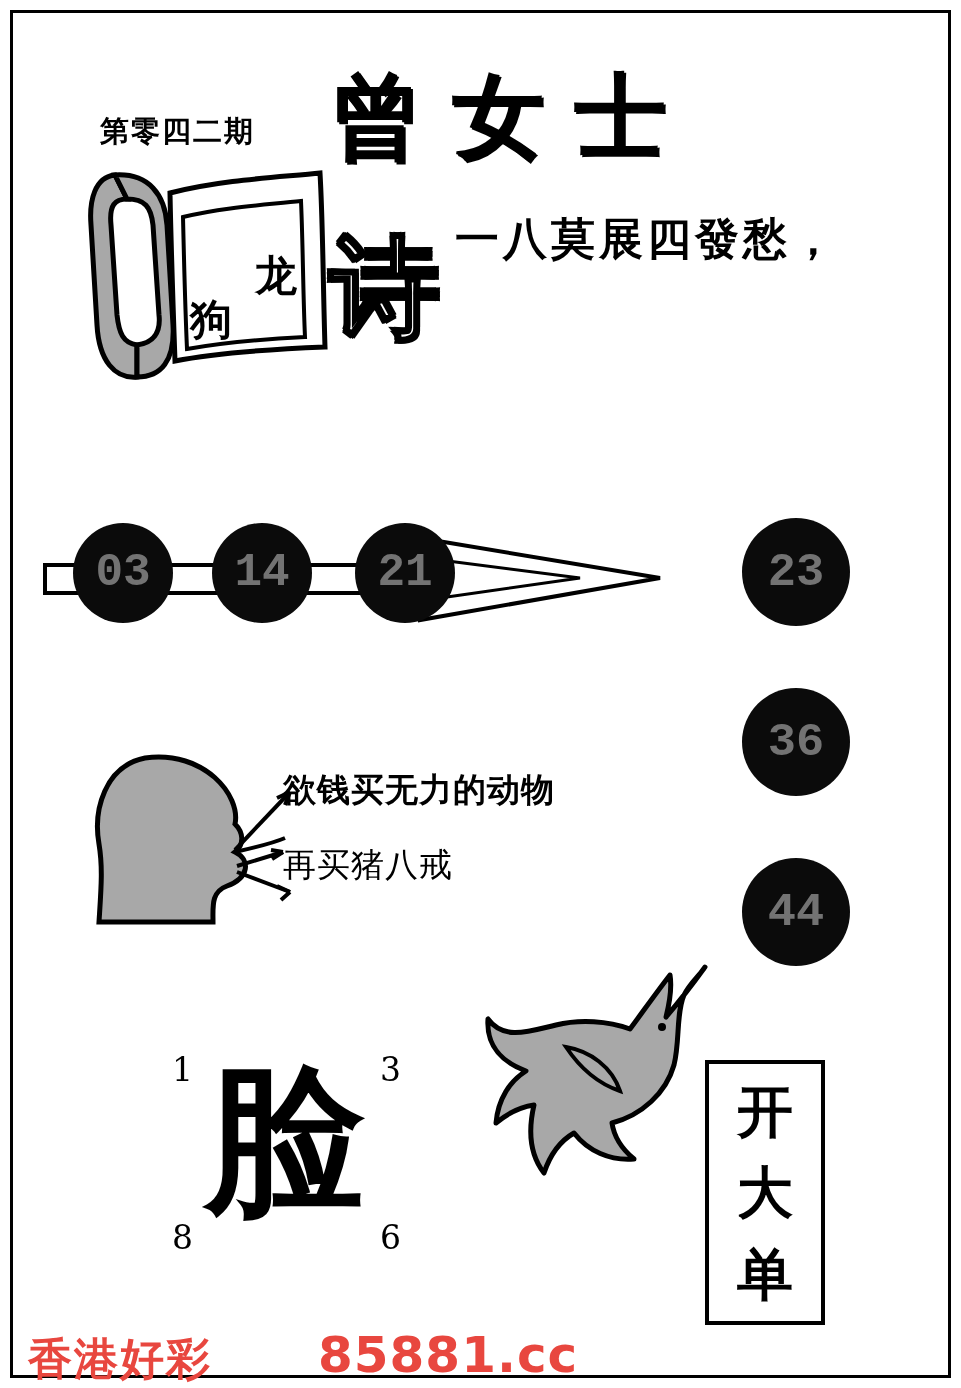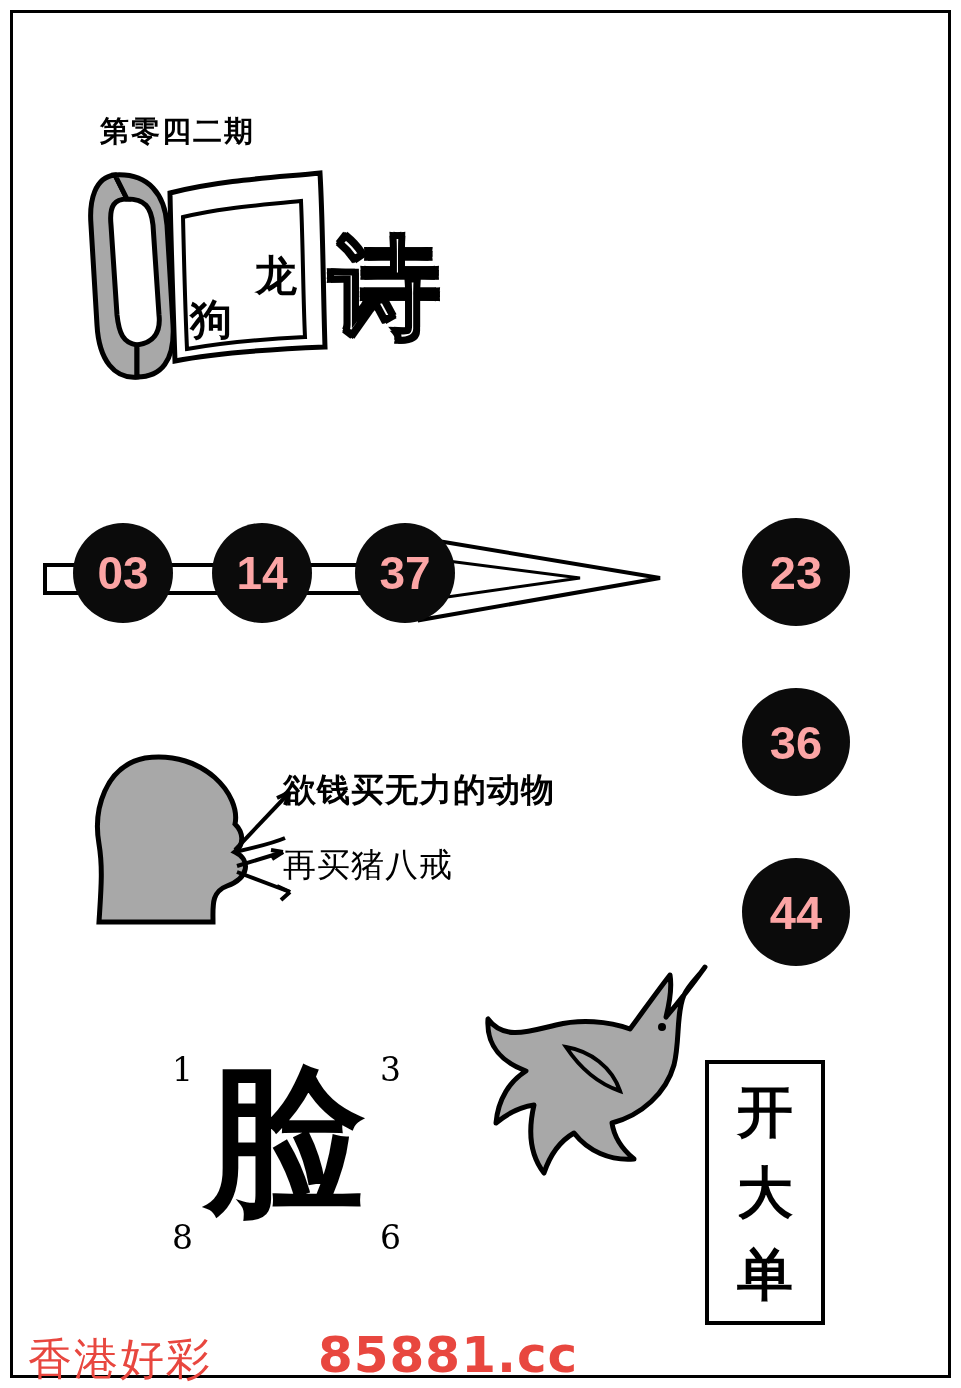--- a/index.html
+++ b/index.html
@@ -197,6 +197,7 @@
 
   <div class="issue">第零四二期</div>
 
+  <div class="brand">曾女士</div>
 
   <div class="poem">
   </div>

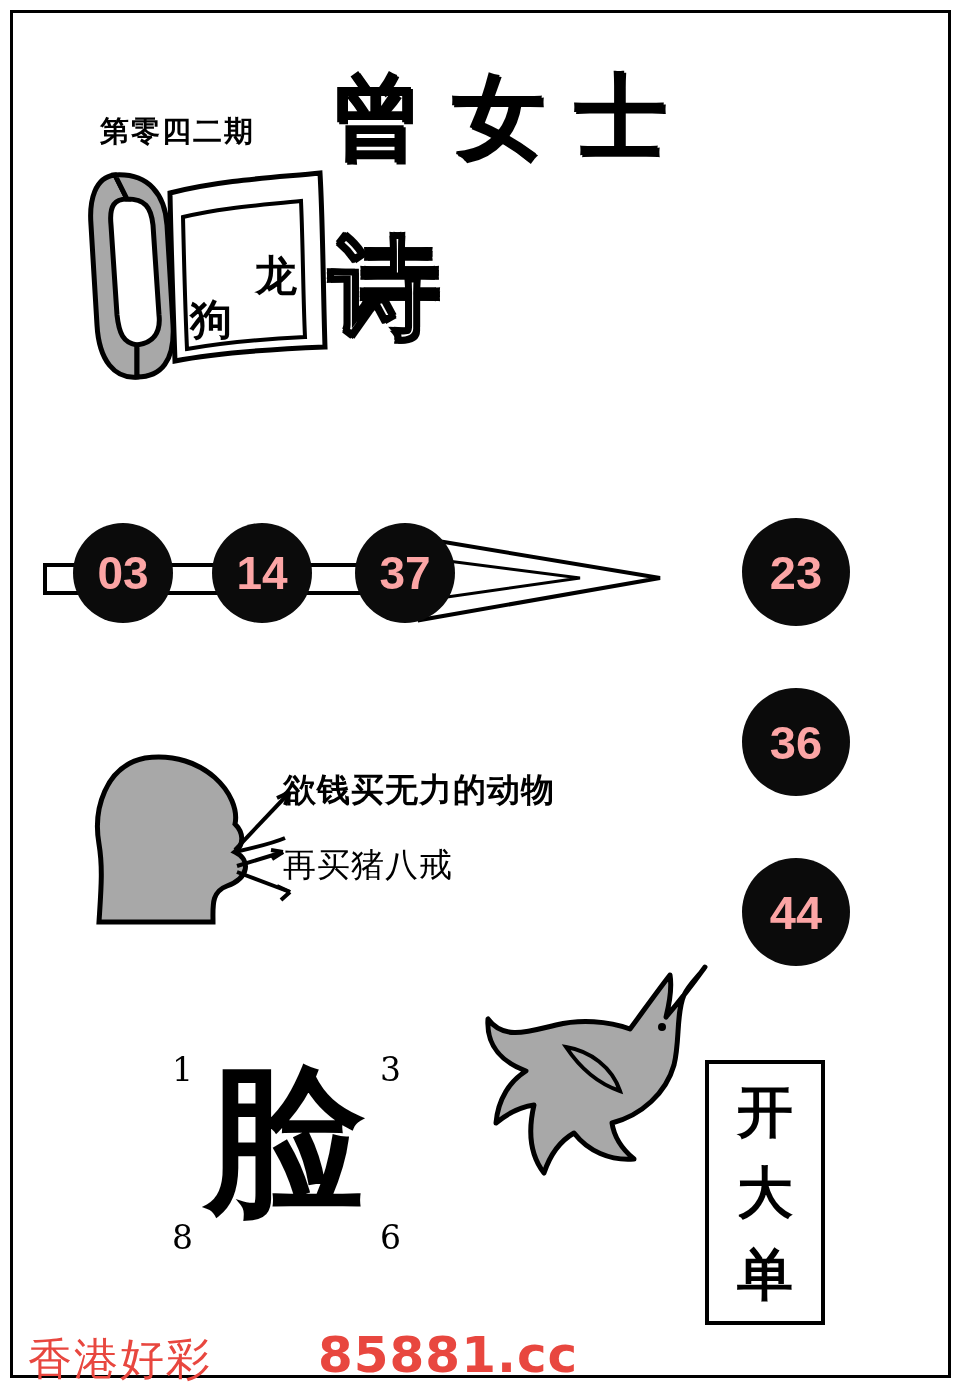--- a/index.html
+++ b/index.html
@@ -200,6 +200,7 @@
   <div class="brand">曾女士</div>
 
   <div class="poem">
+    <div>一八莫展四發愁，</div>
   </div>
 
   <div class="phone-svg">

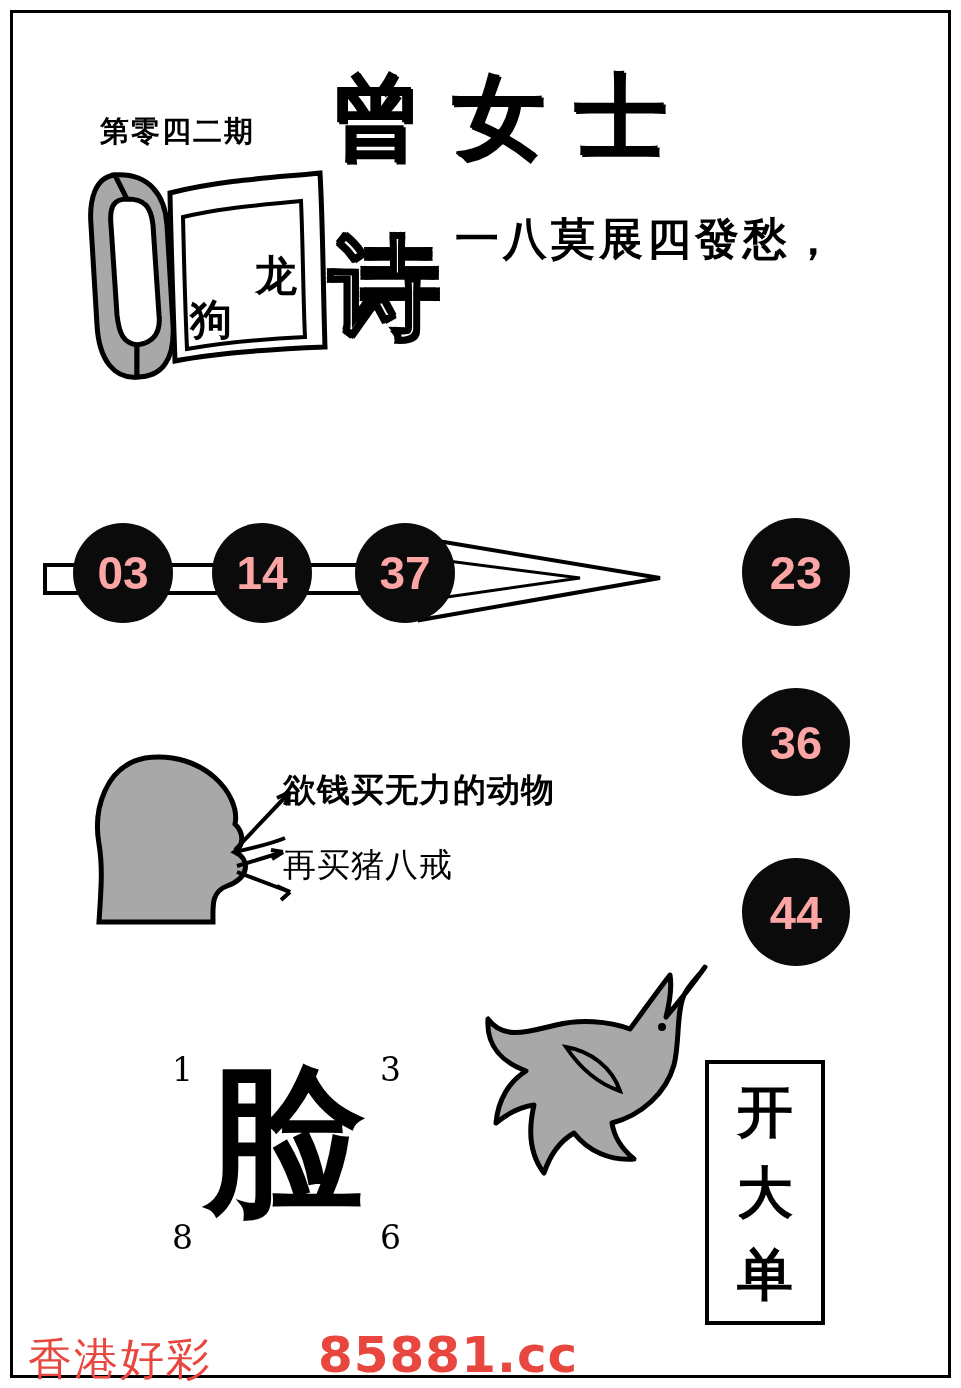--- a/index.html
+++ b/index.html
@@ -99,8 +99,8 @@
     position: absolute;
     border-radius: 50%;
     background: #0b0b0b;
-    color: #fca5a5;
-    font-family: Liberation Sans, sans-serif;
+    color: #737373;
+    font-family: Liberation Mono, monospace;
     font-weight: bold;
     display: flex;
     align-items: center;

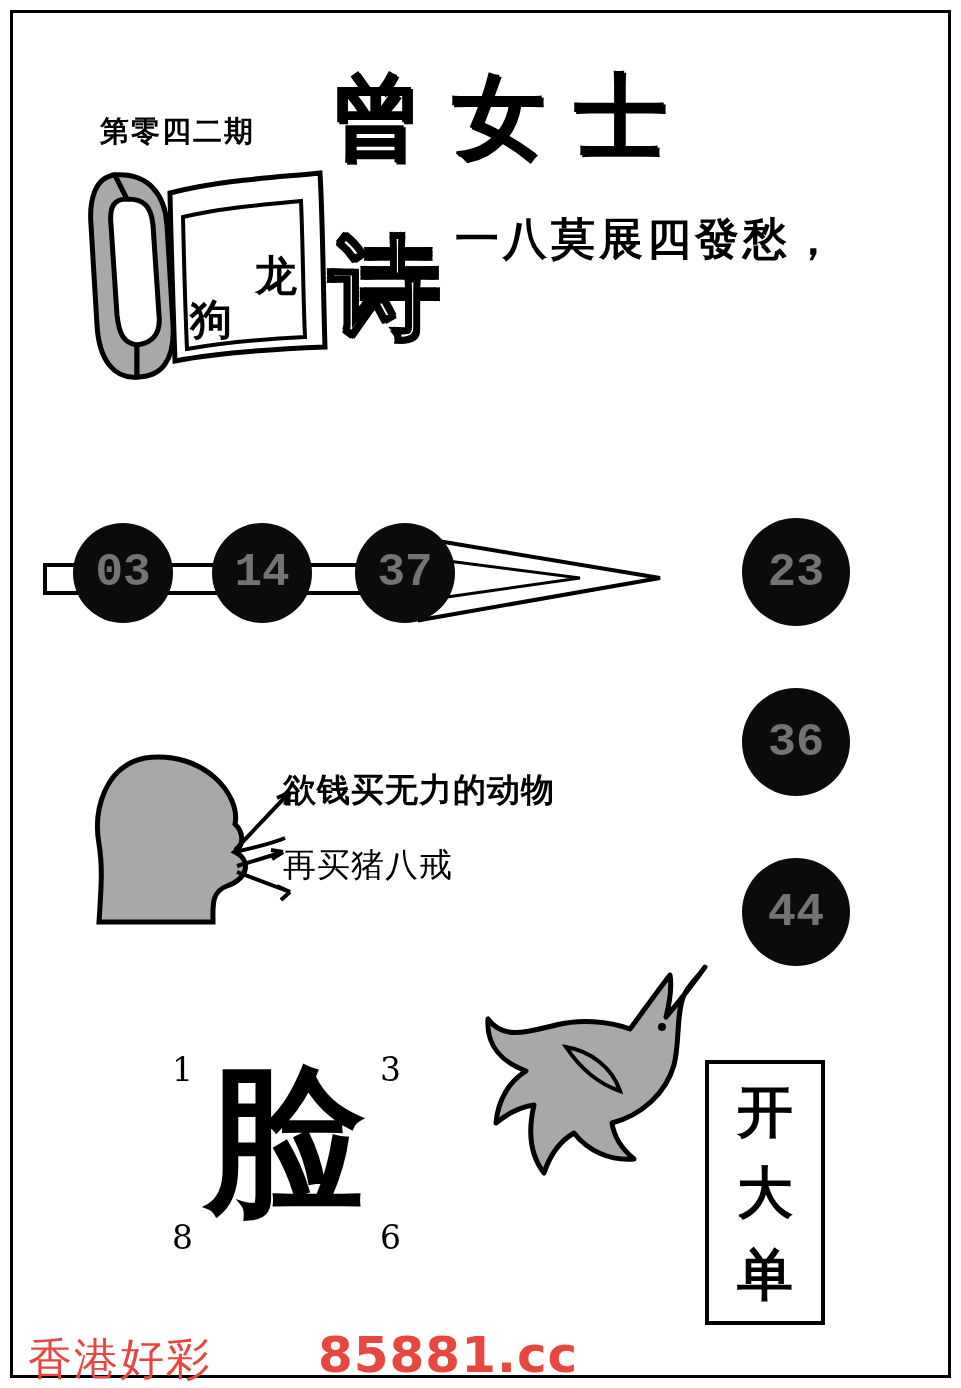--- a/index.html
+++ b/index.html
@@ -227,7 +227,7 @@
 
   <div class="ball ball-left" style="left:73px;">03</div>
   <div class="ball ball-left" style="left:212px;">14</div>
-  <div class="ball ball-left" style="left:355px;">37</div>
+  <div class="ball ball-left" style="left:355px;">21</div>
 
   <div class="ball ball-right" style="top:518px;">23</div>
   <div class="ball ball-right" style="top:688px;">36</div>

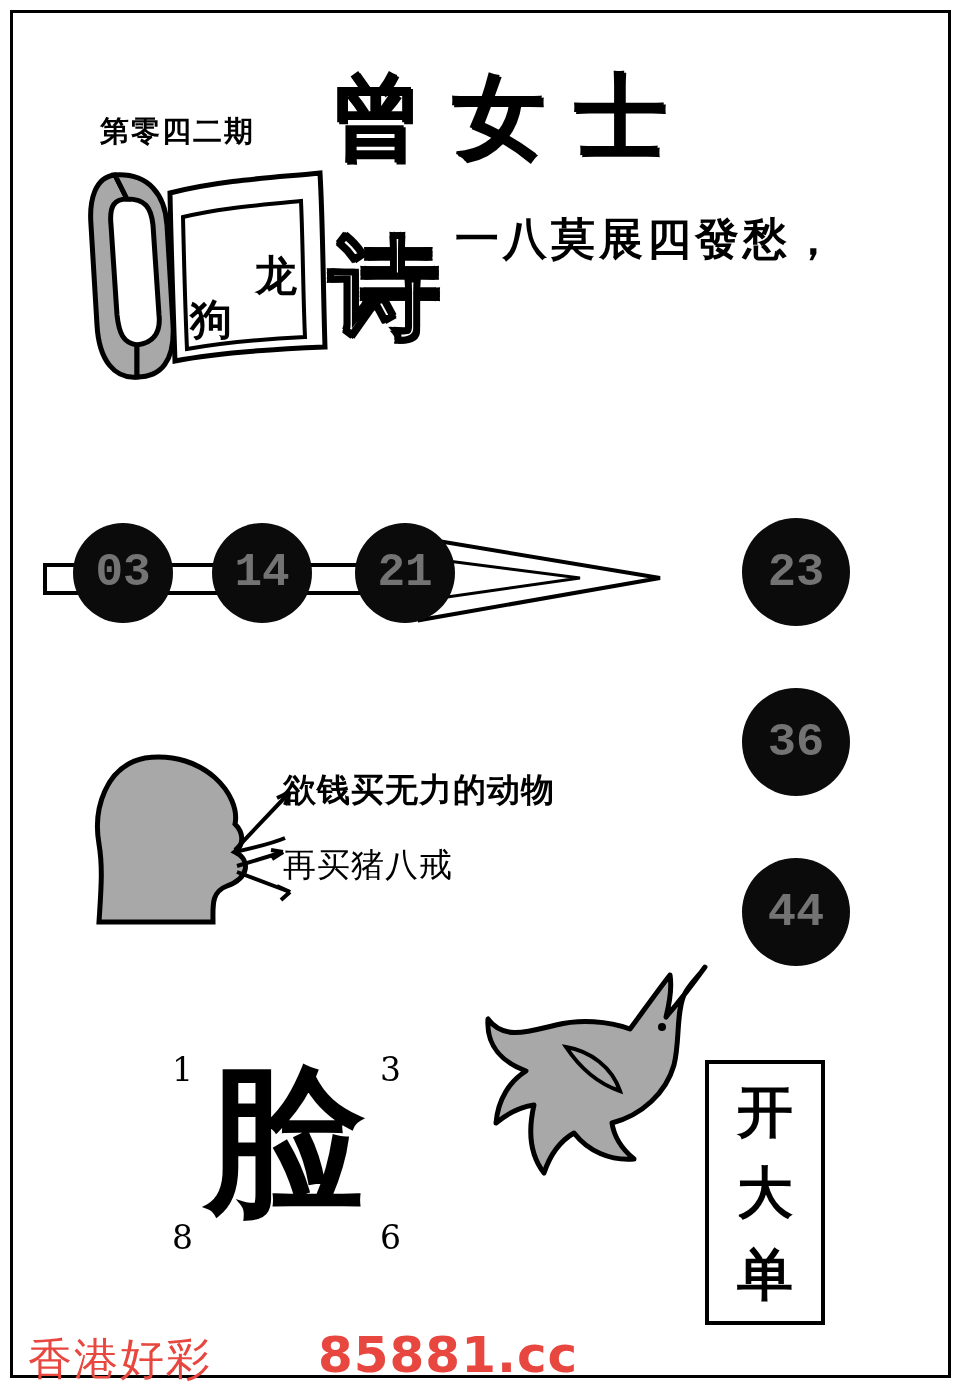--- a/index.html
+++ b/index.html
@@ -174,7 +174,7 @@
     top: 1330px;
     font-family: "DejaVu Sans", sans-serif;
     font-size: 44px;
-    font-weight: normal;
+    font-weight: bold;
     color: #e8473f;
     letter-spacing: 2px;
   }

